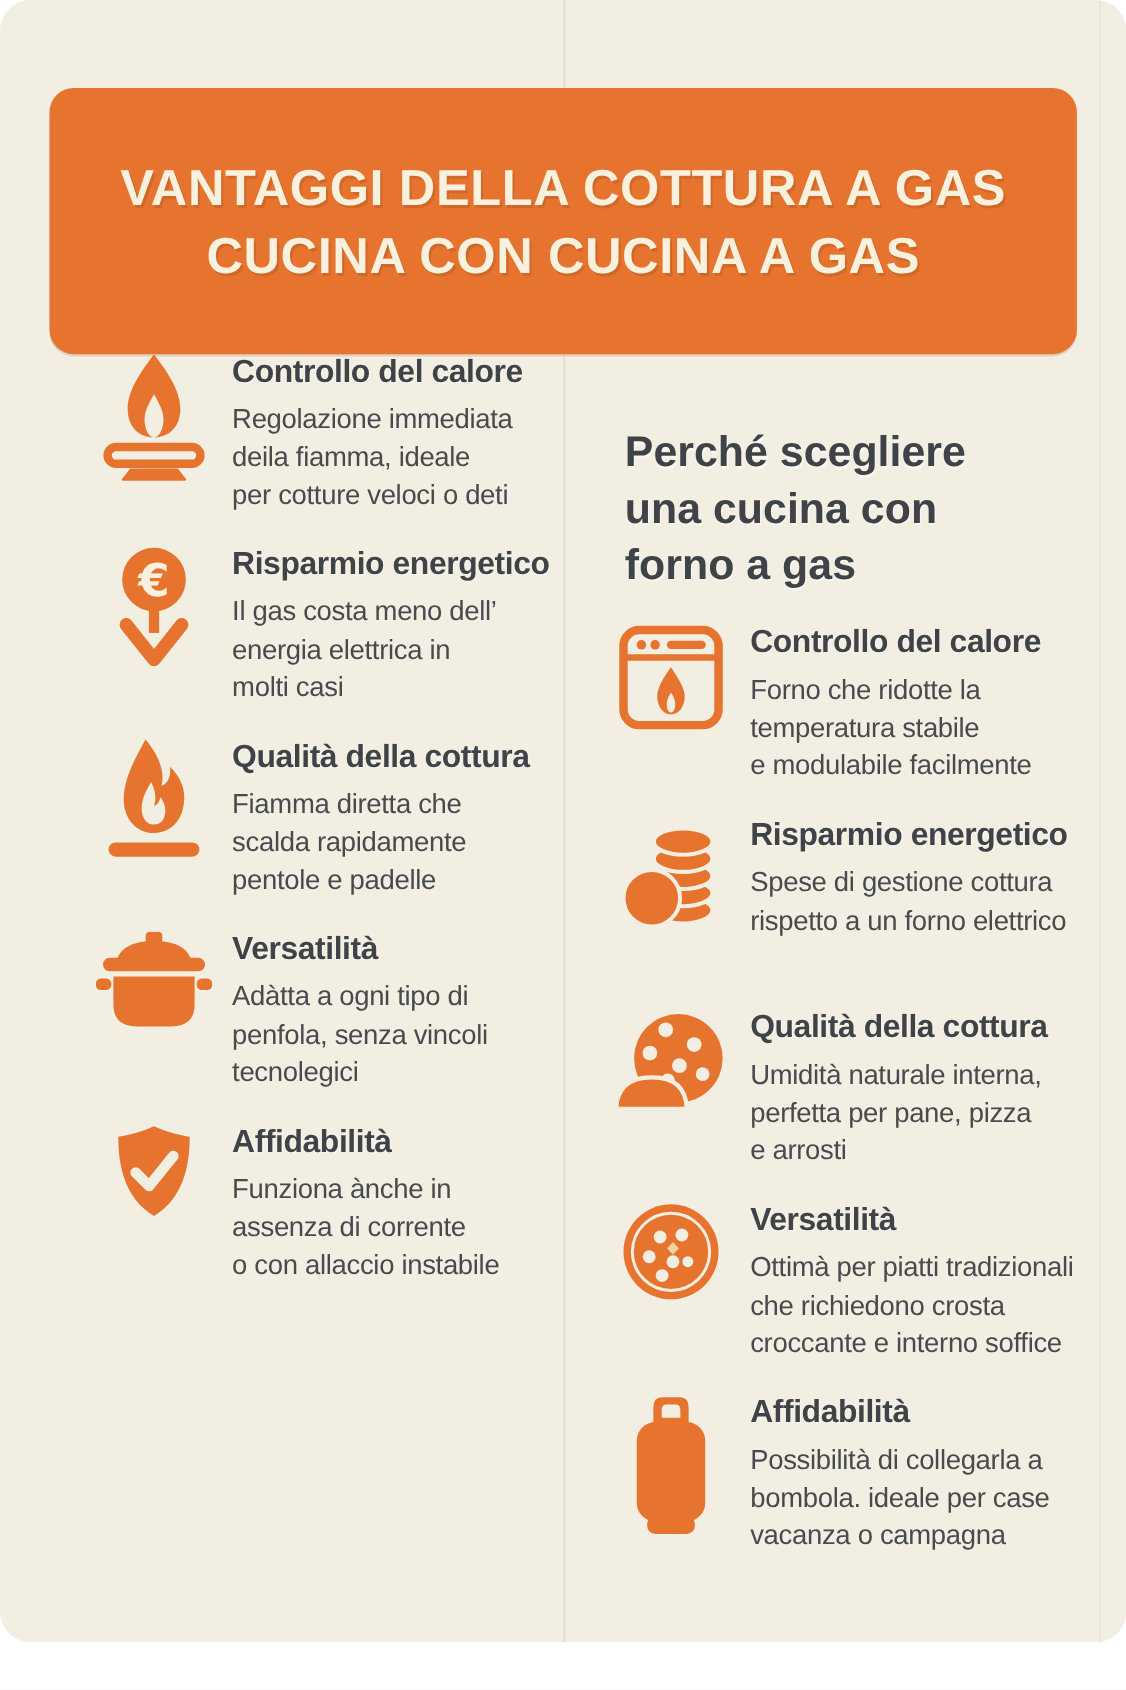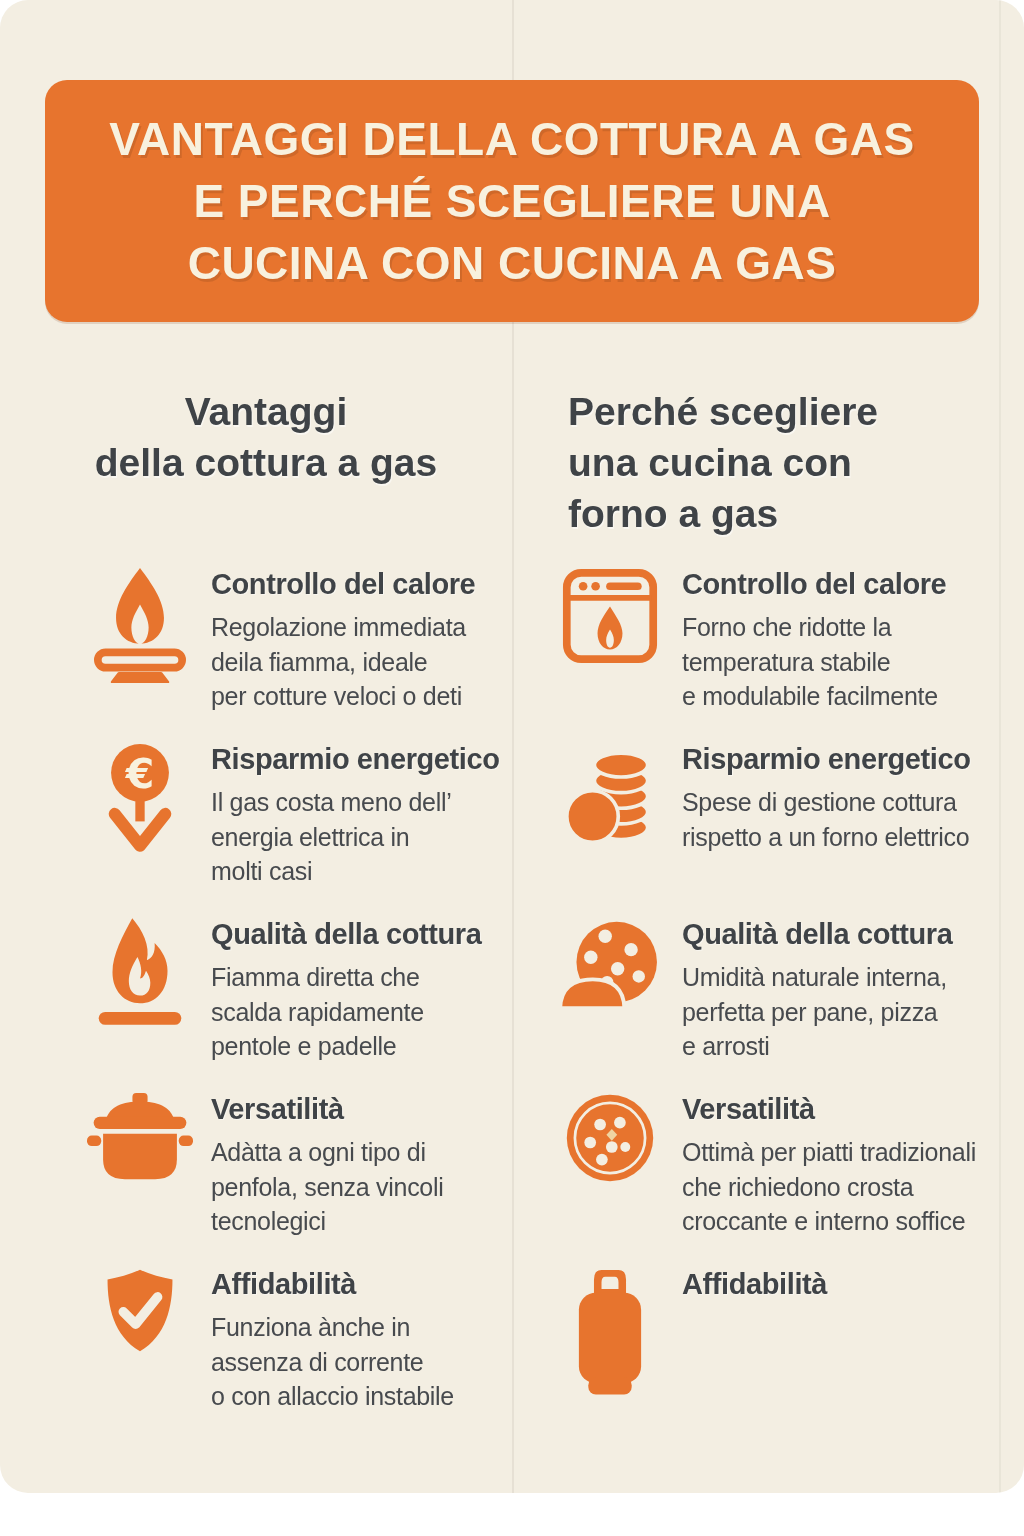--- a/index.html
+++ b/index.html
@@ -81,7 +81,6 @@
 
   <div class="header">
     <div class="line">VANTAGGI DELLA COTTURA A GAS</div>
-    <div class="line">E PERCHÉ SCEGLIERE UNA</div>
     <div class="line">CUCINA CON CUCINA A GAS</div>
   </div>
 

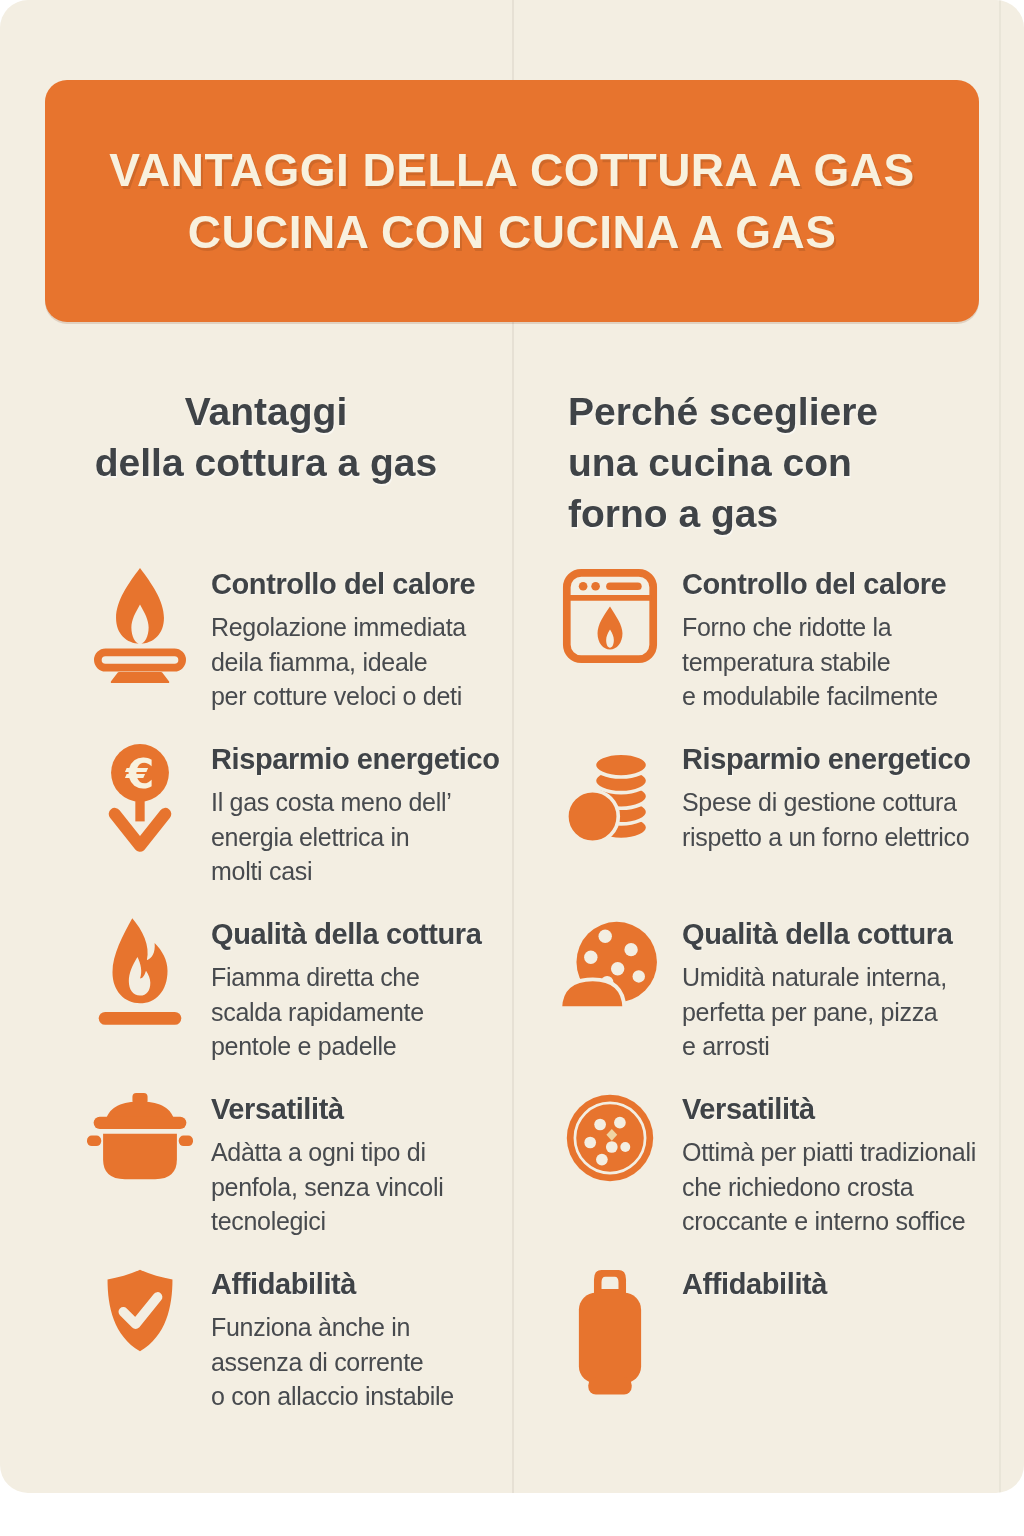--- a/index.html
+++ b/index.html
@@ -87,8 +87,6 @@
   <div class="content">
 
     <div class="col left">
-      <div class="col-title">Vantaggi
-della cottura a gas</div>
 
       <div class="item">
         <div class="icon-box">

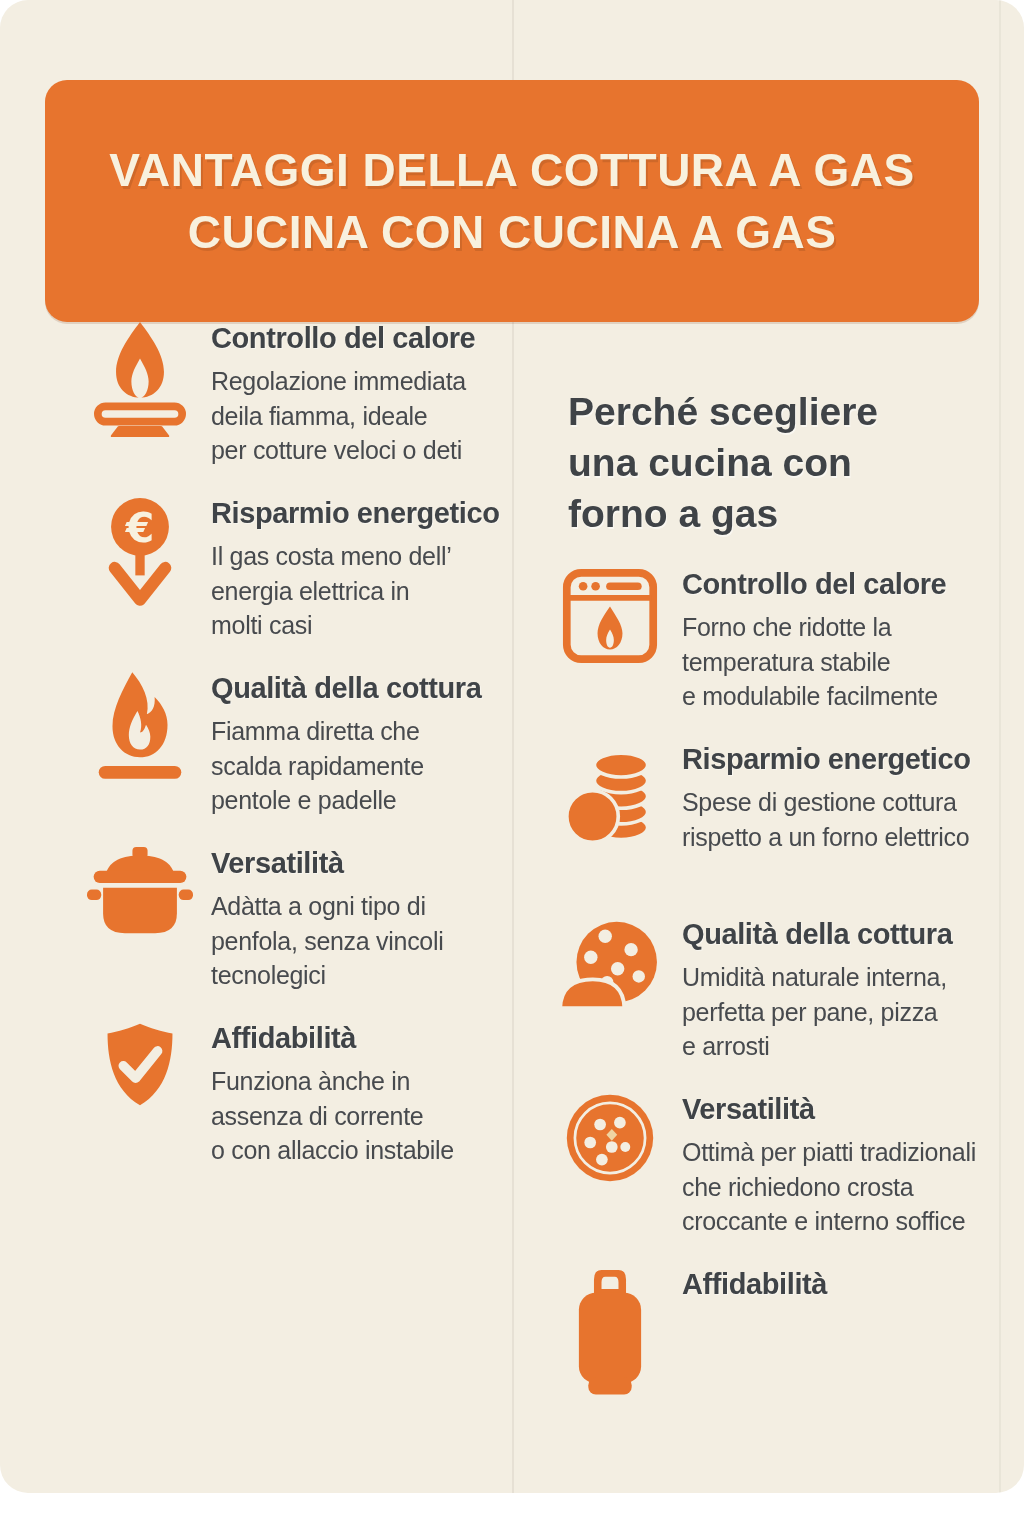--- a/index.html
+++ b/index.html
@@ -268,6 +268,9 @@
         </div>
         <div class="item-text">
           <div class="item-title">Affidabilità</div>
+          <div class="item-body">Possibilità di collegarla a
+bombola. ideale per case
+vacanza o campagna</div>
         </div>
       </div>
     </div>

